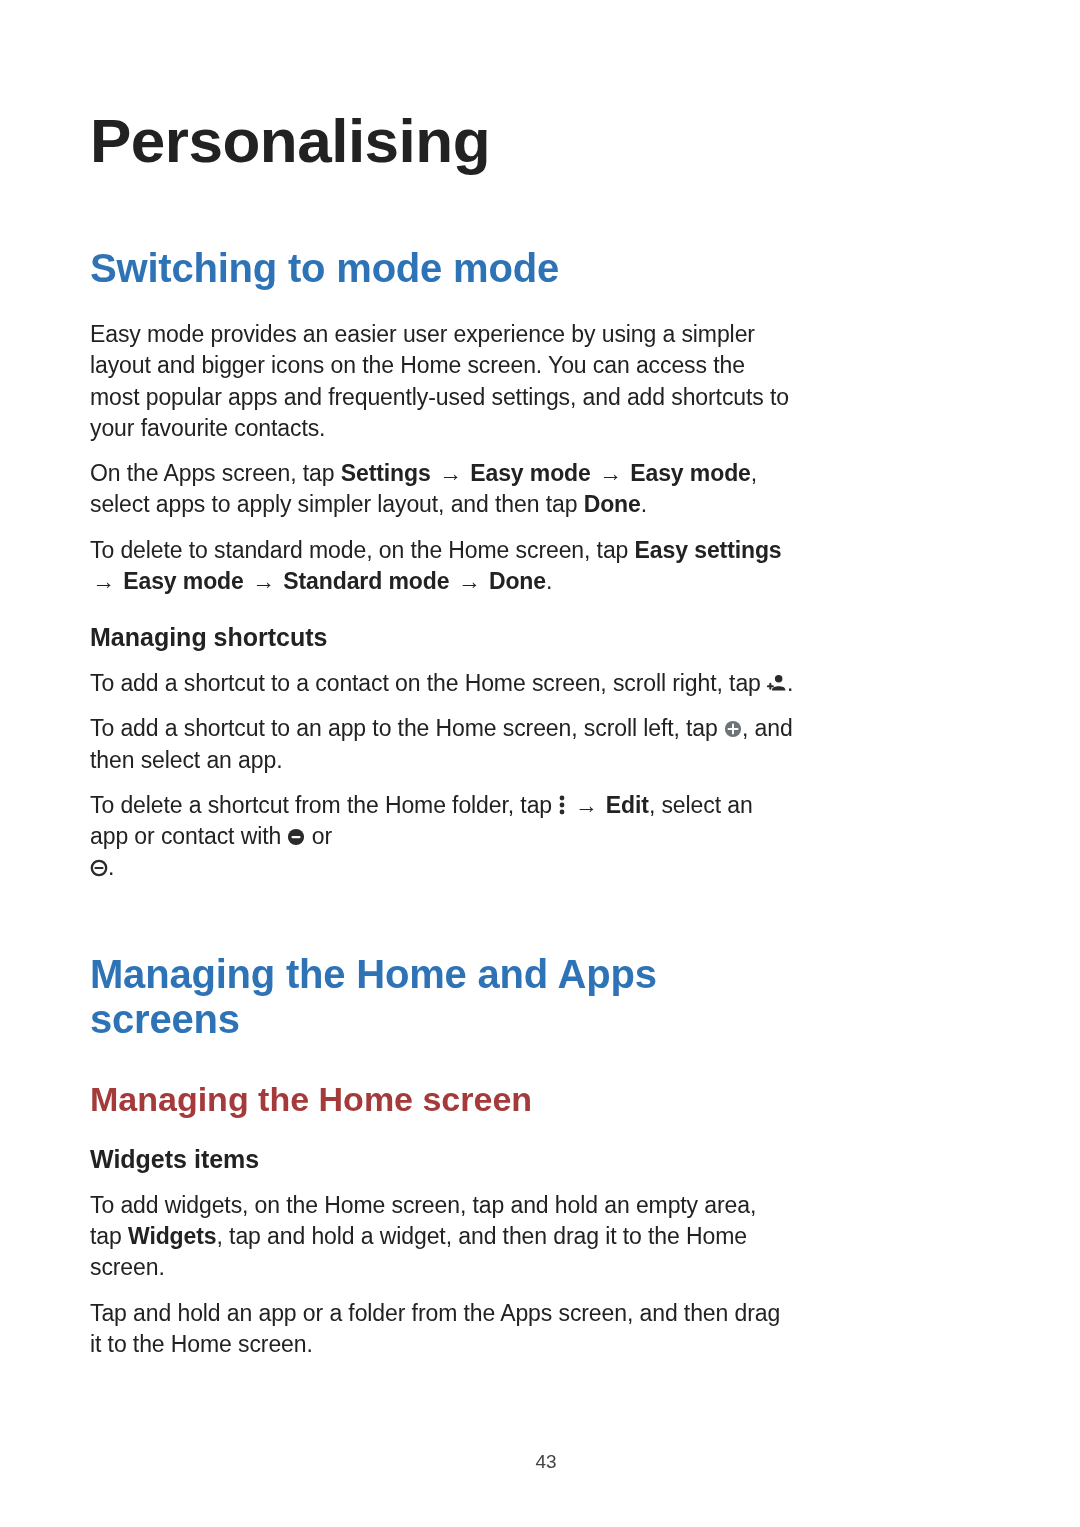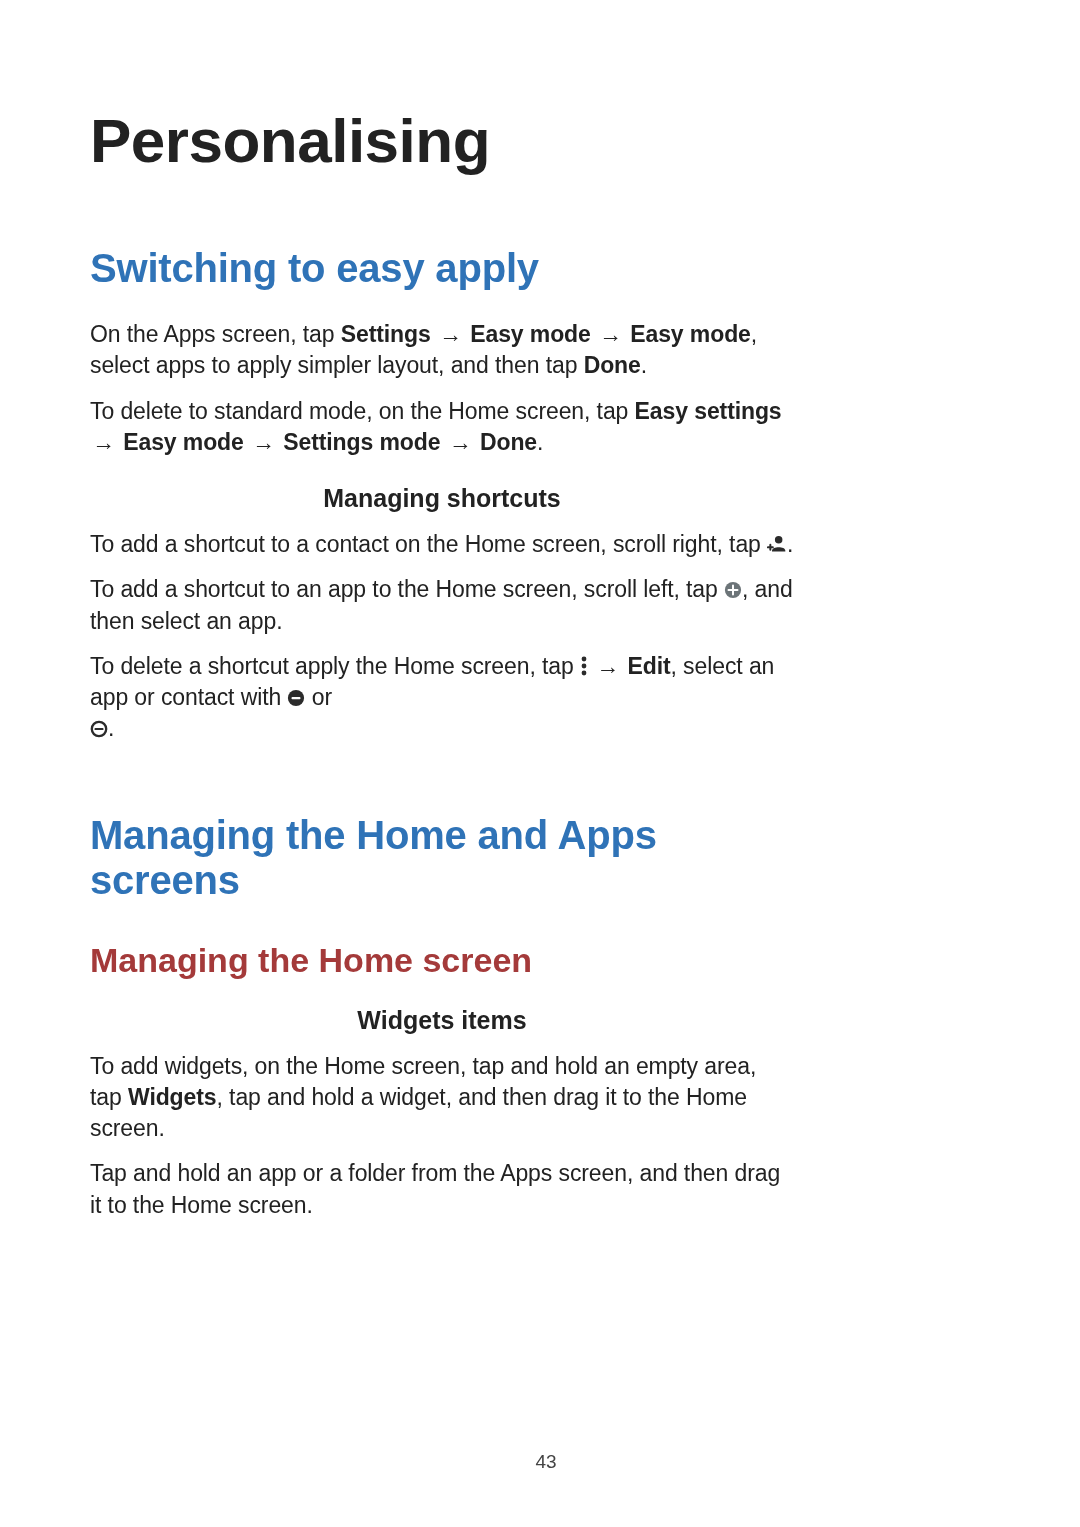--- a/index.html
+++ b/index.html
@@ -84,7 +84,7 @@
 
   <h1 class="page-title">Personalising</h1>
 
-  <h2 class="section">Switching to easy apply</h2>
+  <h2 class="section">Switching to mode mode</h2>
 
 
   <p class="body">

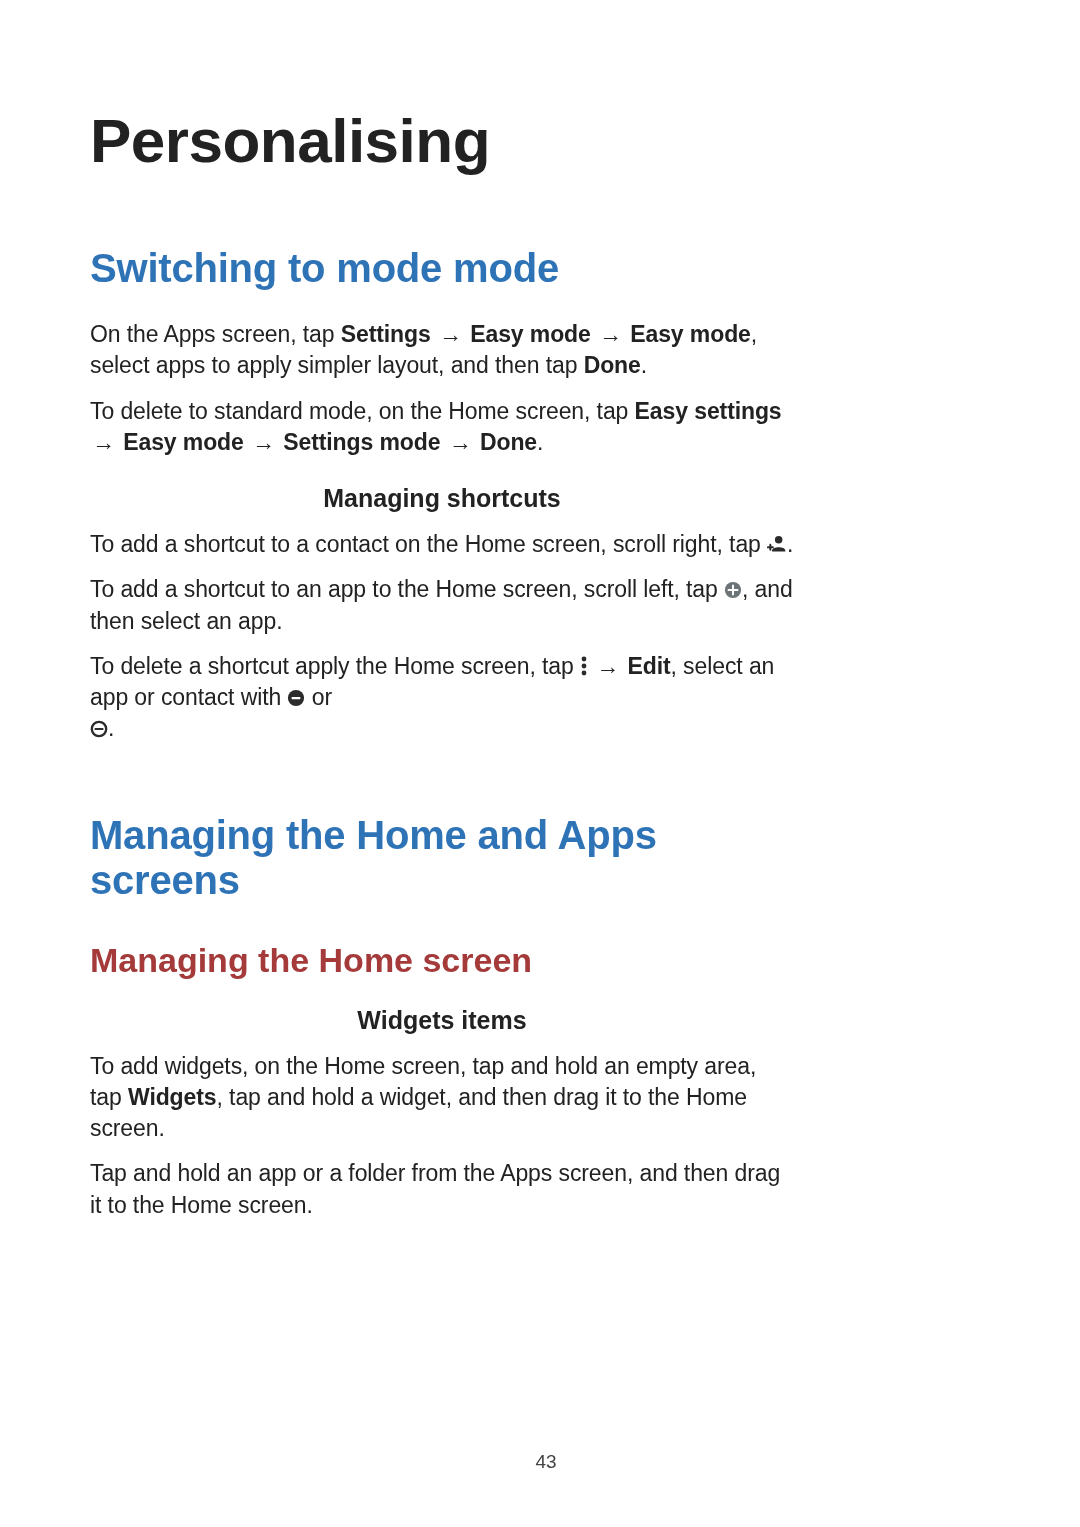--- a/index.html
+++ b/index.html
@@ -86,6 +86,7 @@
 
   <h2 class="section">Switching to mode mode</h2>
 
+  <p class="body">Easy mode provides an easier user experience by using a simpler layout and bigger icons on the Home screen. You can access the most popular apps and frequently-used settings, and add shortcuts to your favourite contacts.</p>
 
   <p class="body">
     <span>On the Apps screen, tap </span><span class="bold">Settings</span>

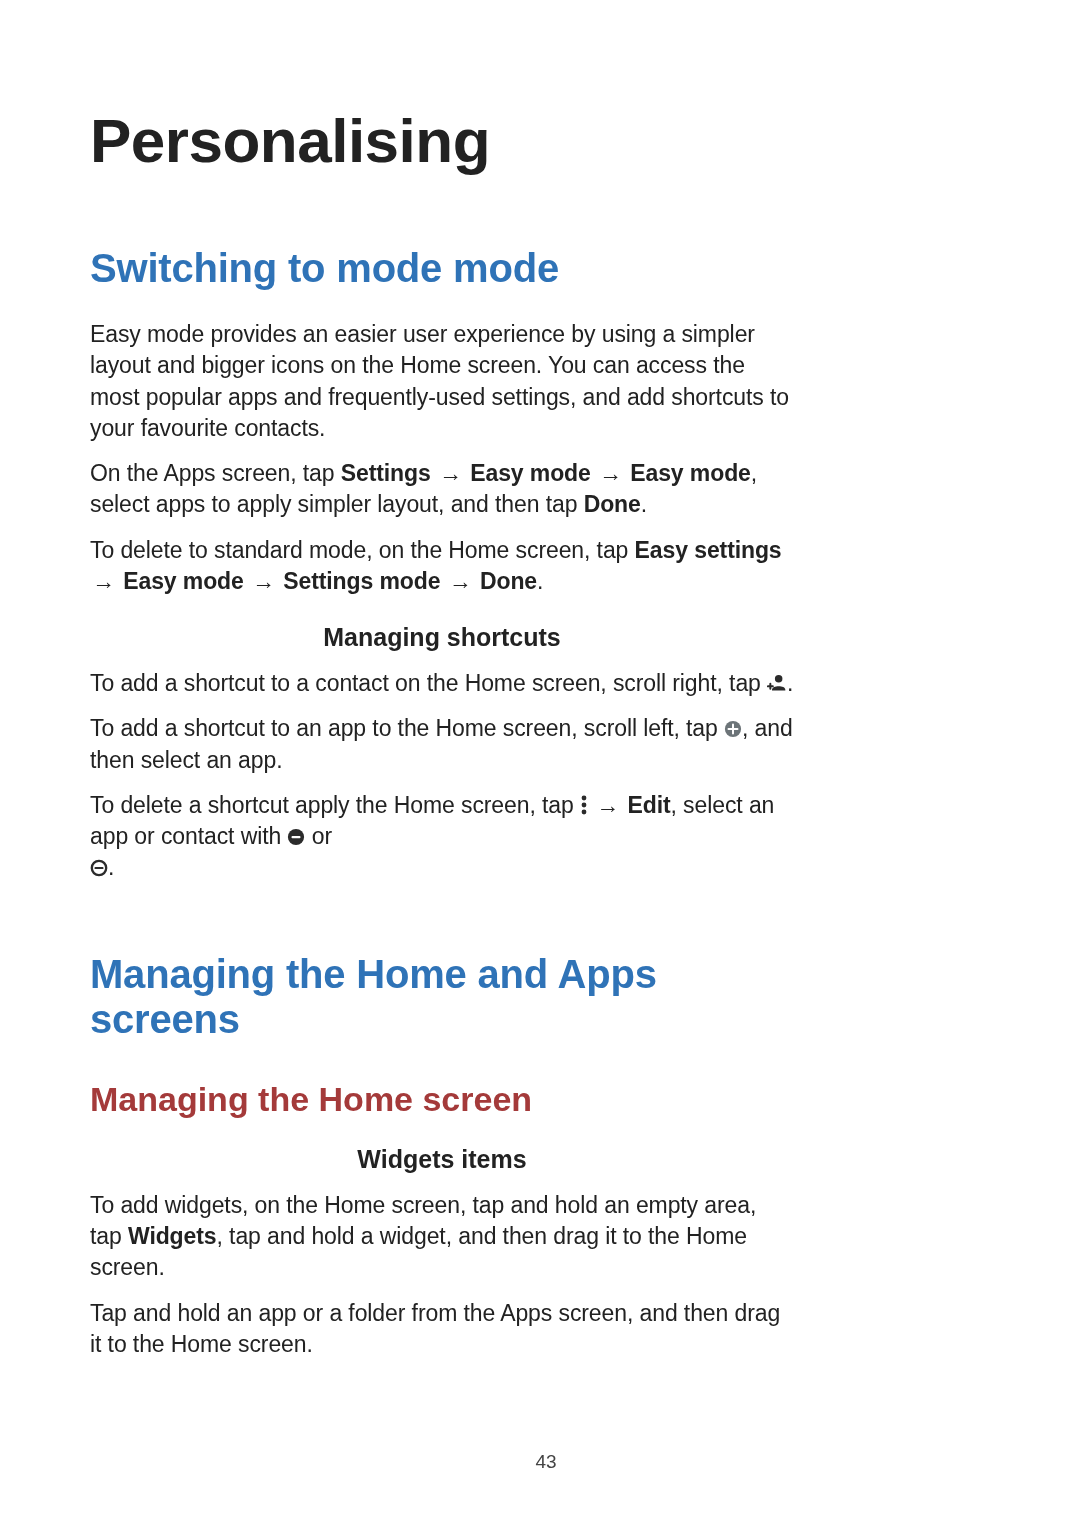--- a/index.html
+++ b/index.html
@@ -101,7 +101,7 @@
     <span class="arrow">→</span>
     <span class="bold">Easy mode</span>
     <span class="arrow">→</span>
-    <span class="bold">Settings mode</span>
+    <span class="bold">Standard mode</span>
     <span class="arrow">→</span>
     <span class="bold">Done</span><span>.</span>
   </p>

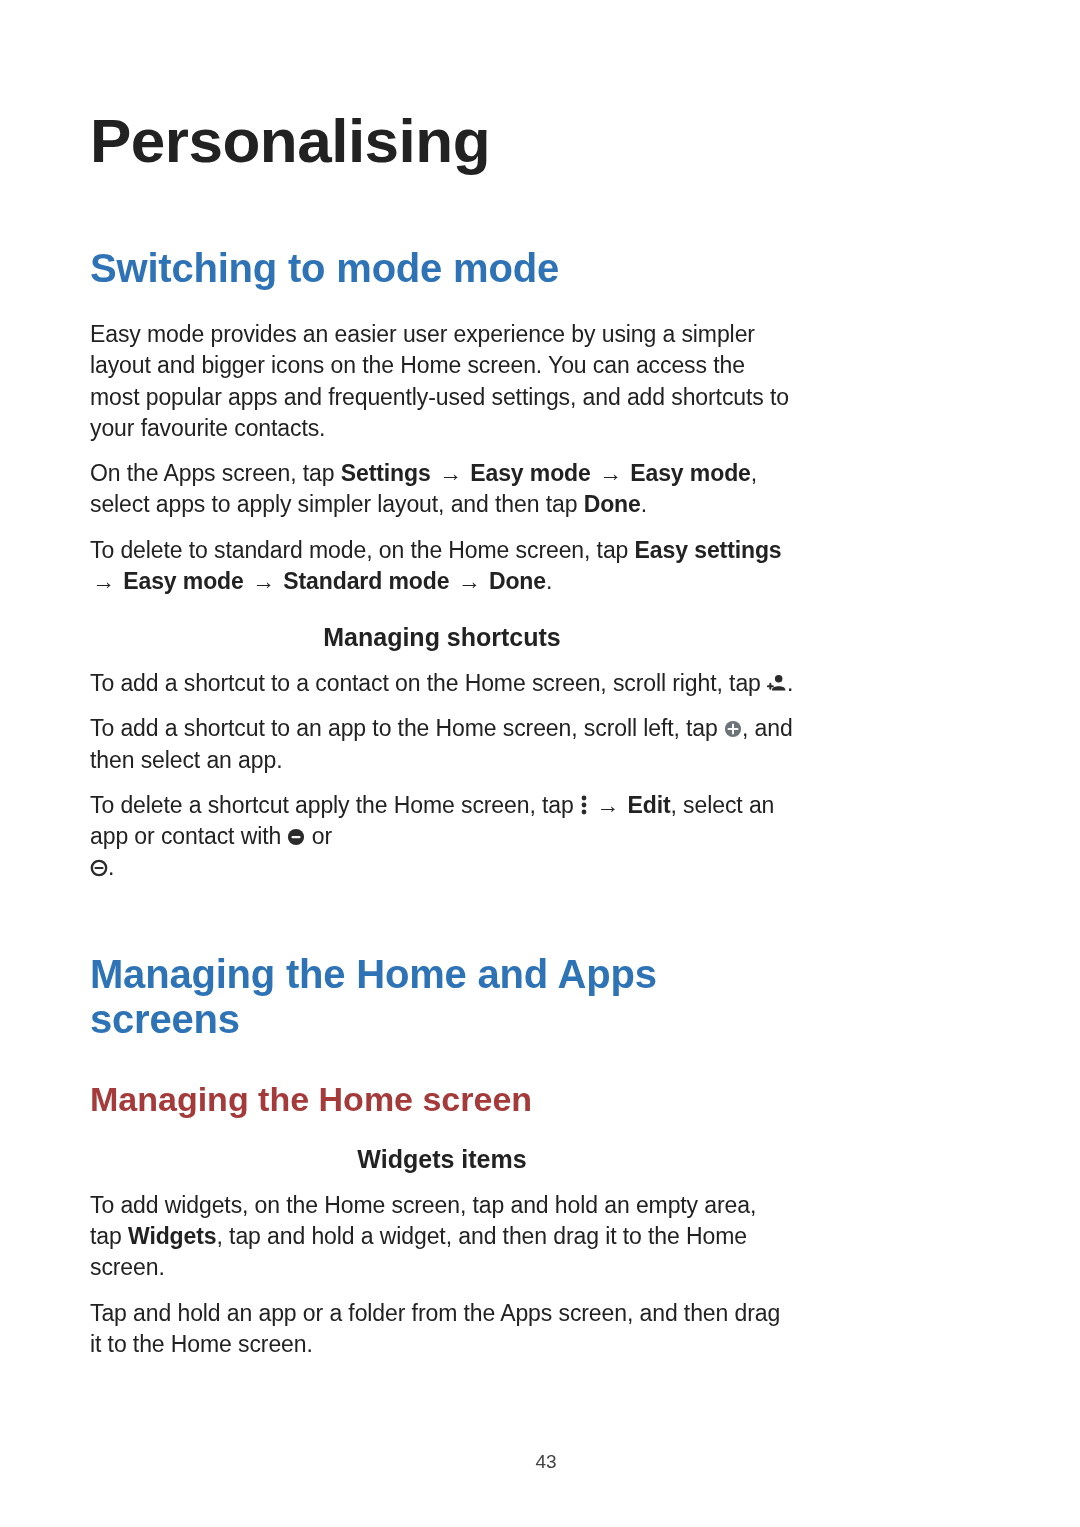--- a/index.html
+++ b/index.html
@@ -45,7 +45,6 @@
     font-weight: 700;
     color: #222;
     margin: 26px 0 16px 0;
-    text-align: center;
   }
   p.body {
     font-size: 23px;

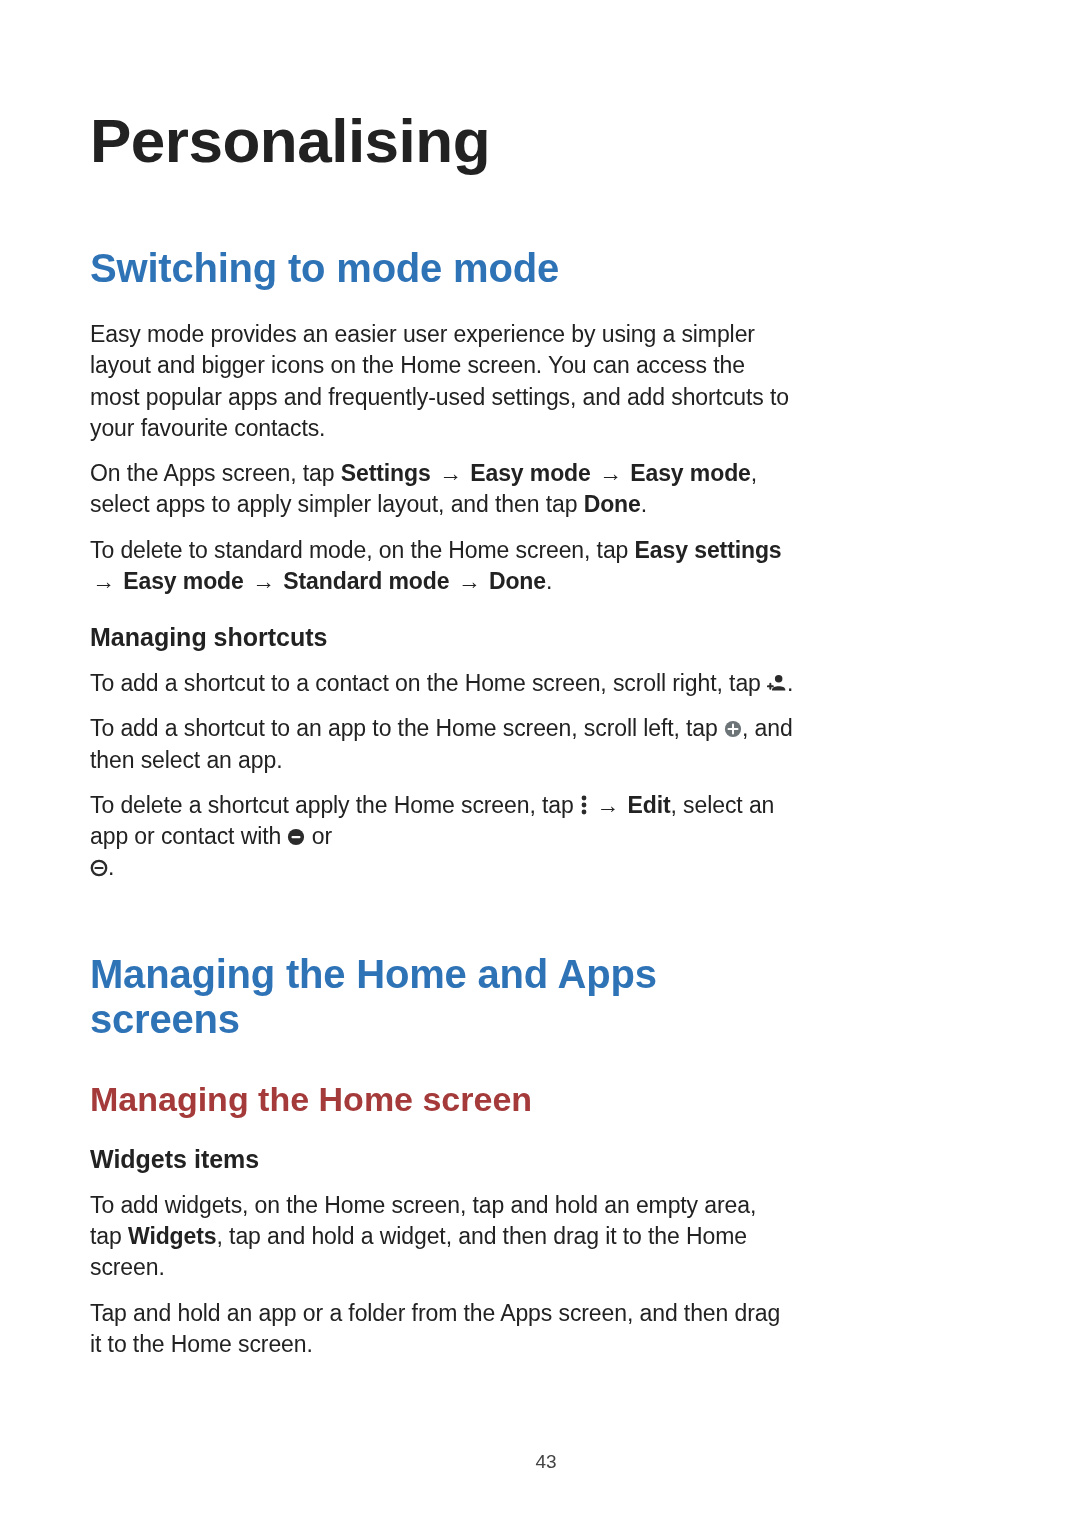--- a/index.html
+++ b/index.html
@@ -127,7 +127,7 @@
   </p>
 
   <p class="body">
-    <span>To delete a shortcut apply the Home screen, tap </span><span class="icon">
+    <span>To delete a shortcut from the Home folder, tap </span><span class="icon">
         <svg width="8" height="20" viewBox="0 0 6 20">
           <circle cx="3" cy="3" r="2.4" fill="#2b2b2b"></circle>
           <circle cx="3" cy="10" r="2.4" fill="#2b2b2b"></circle>

